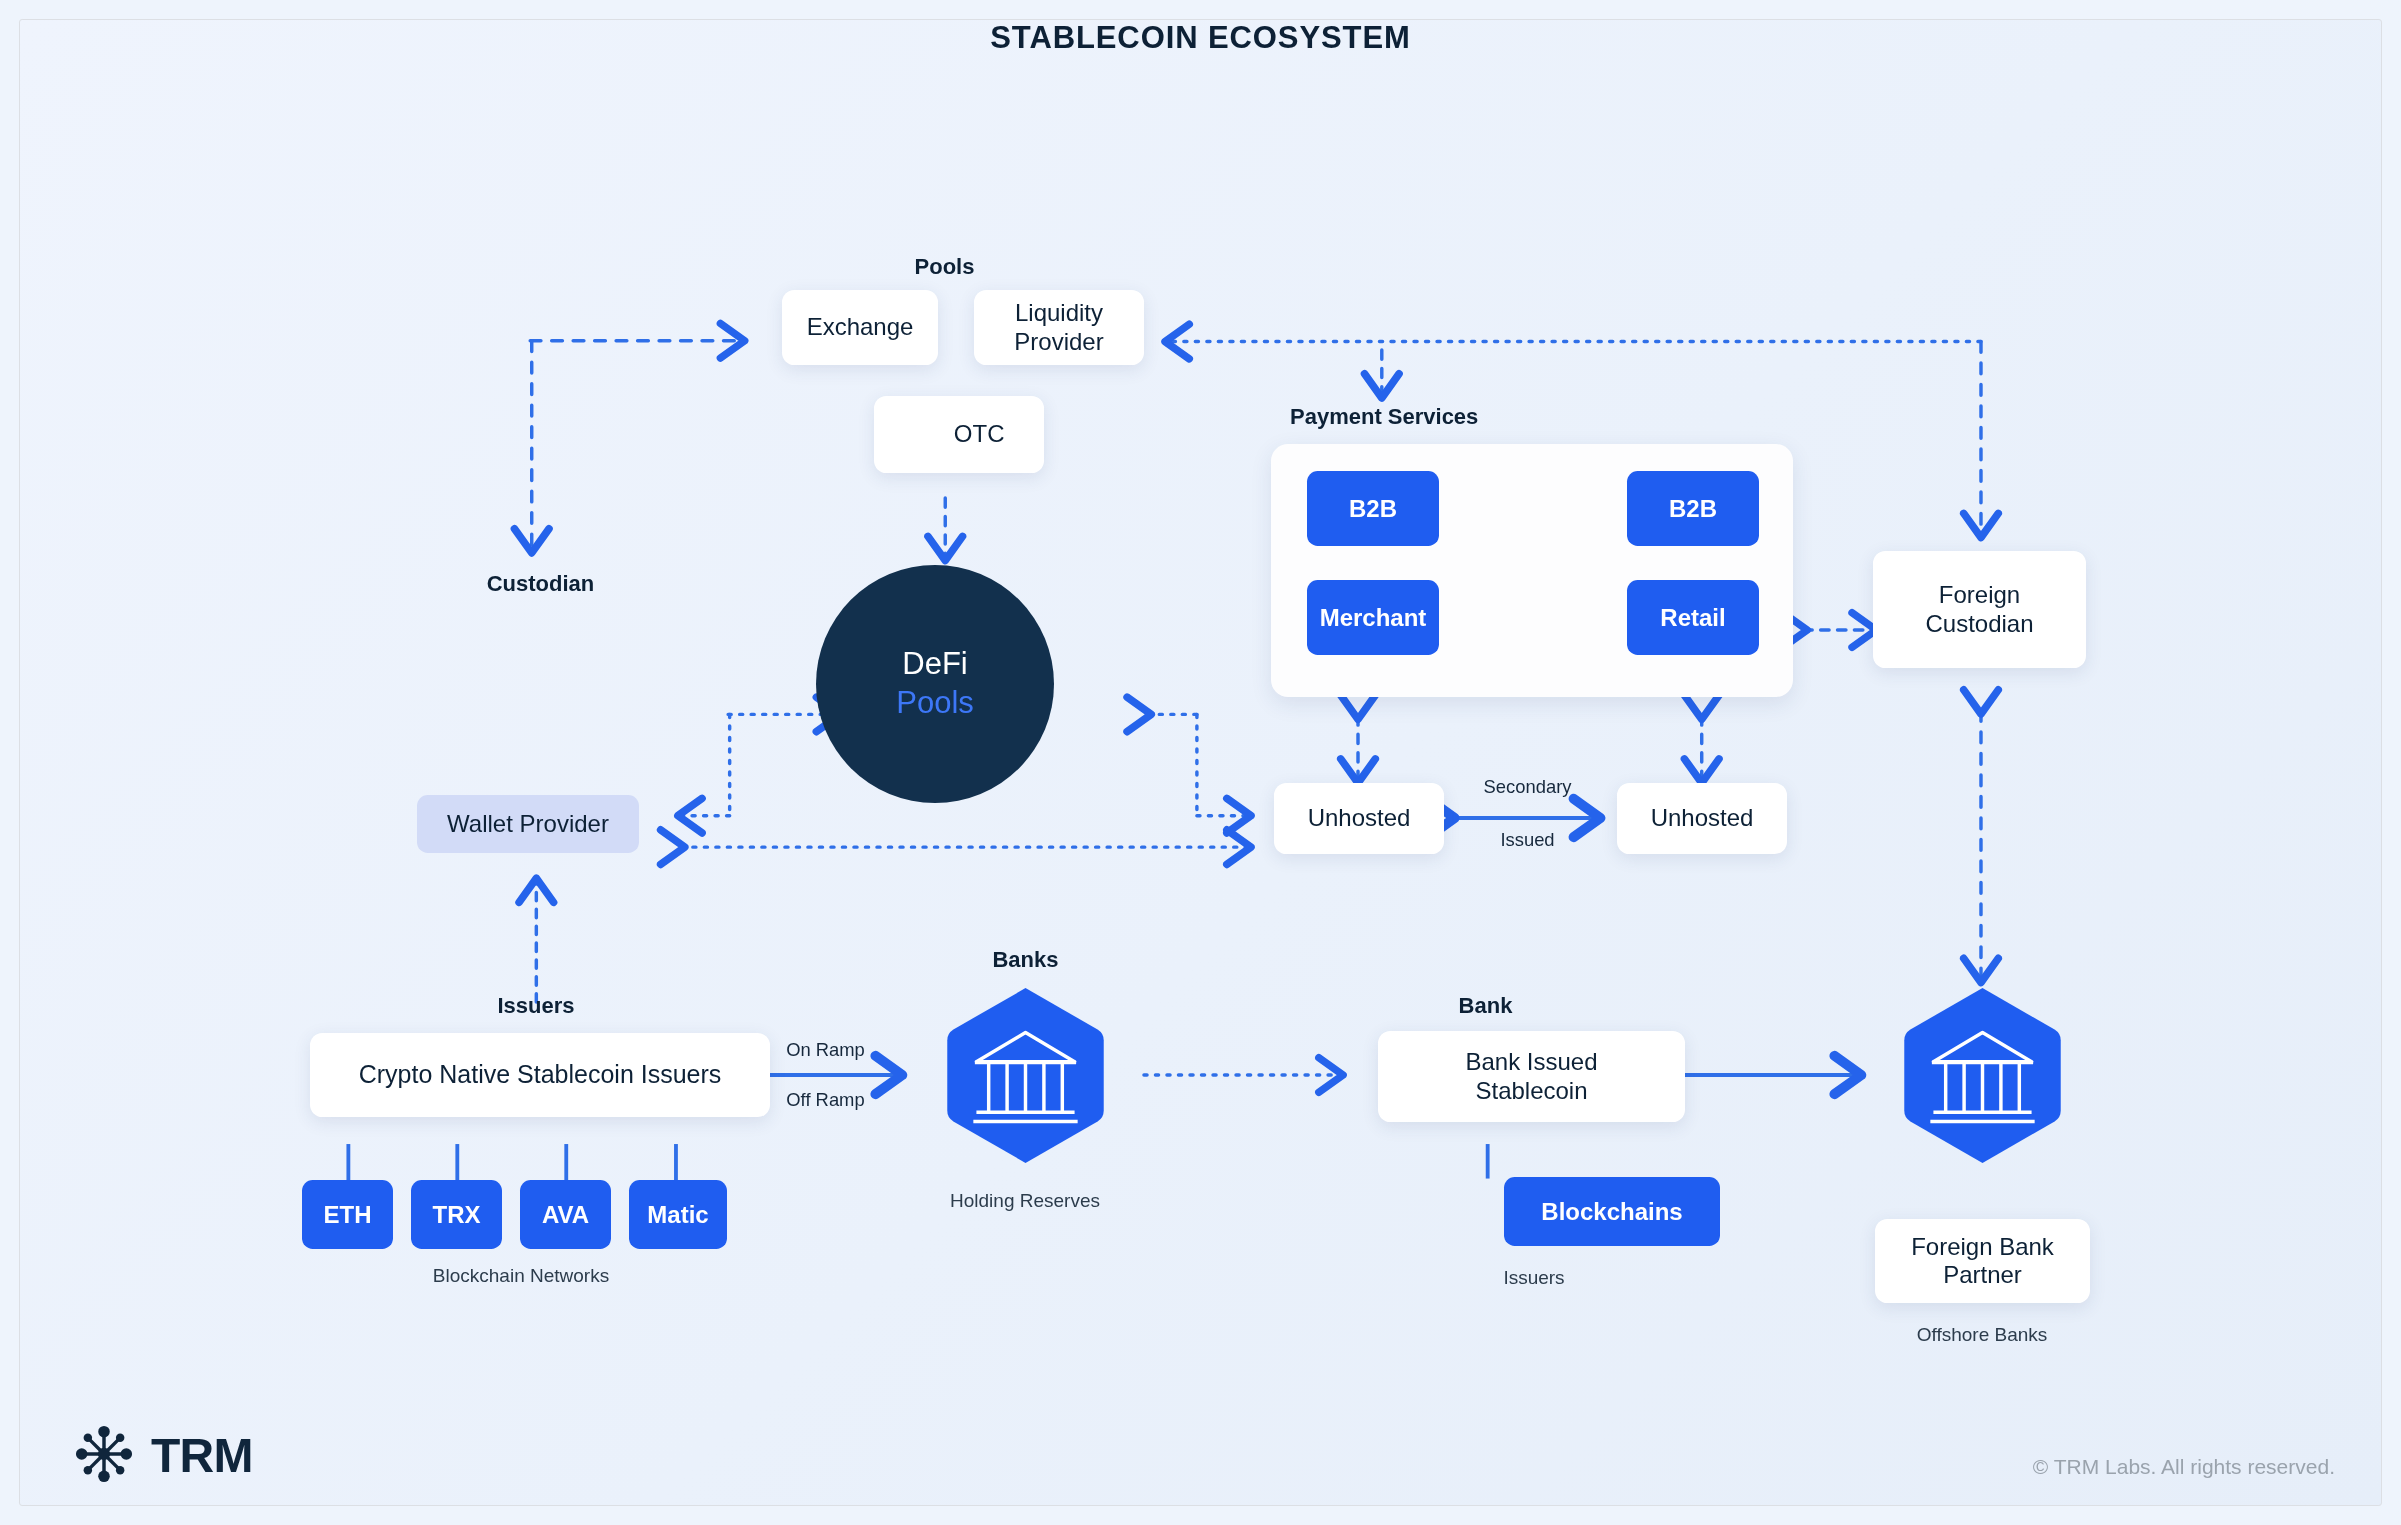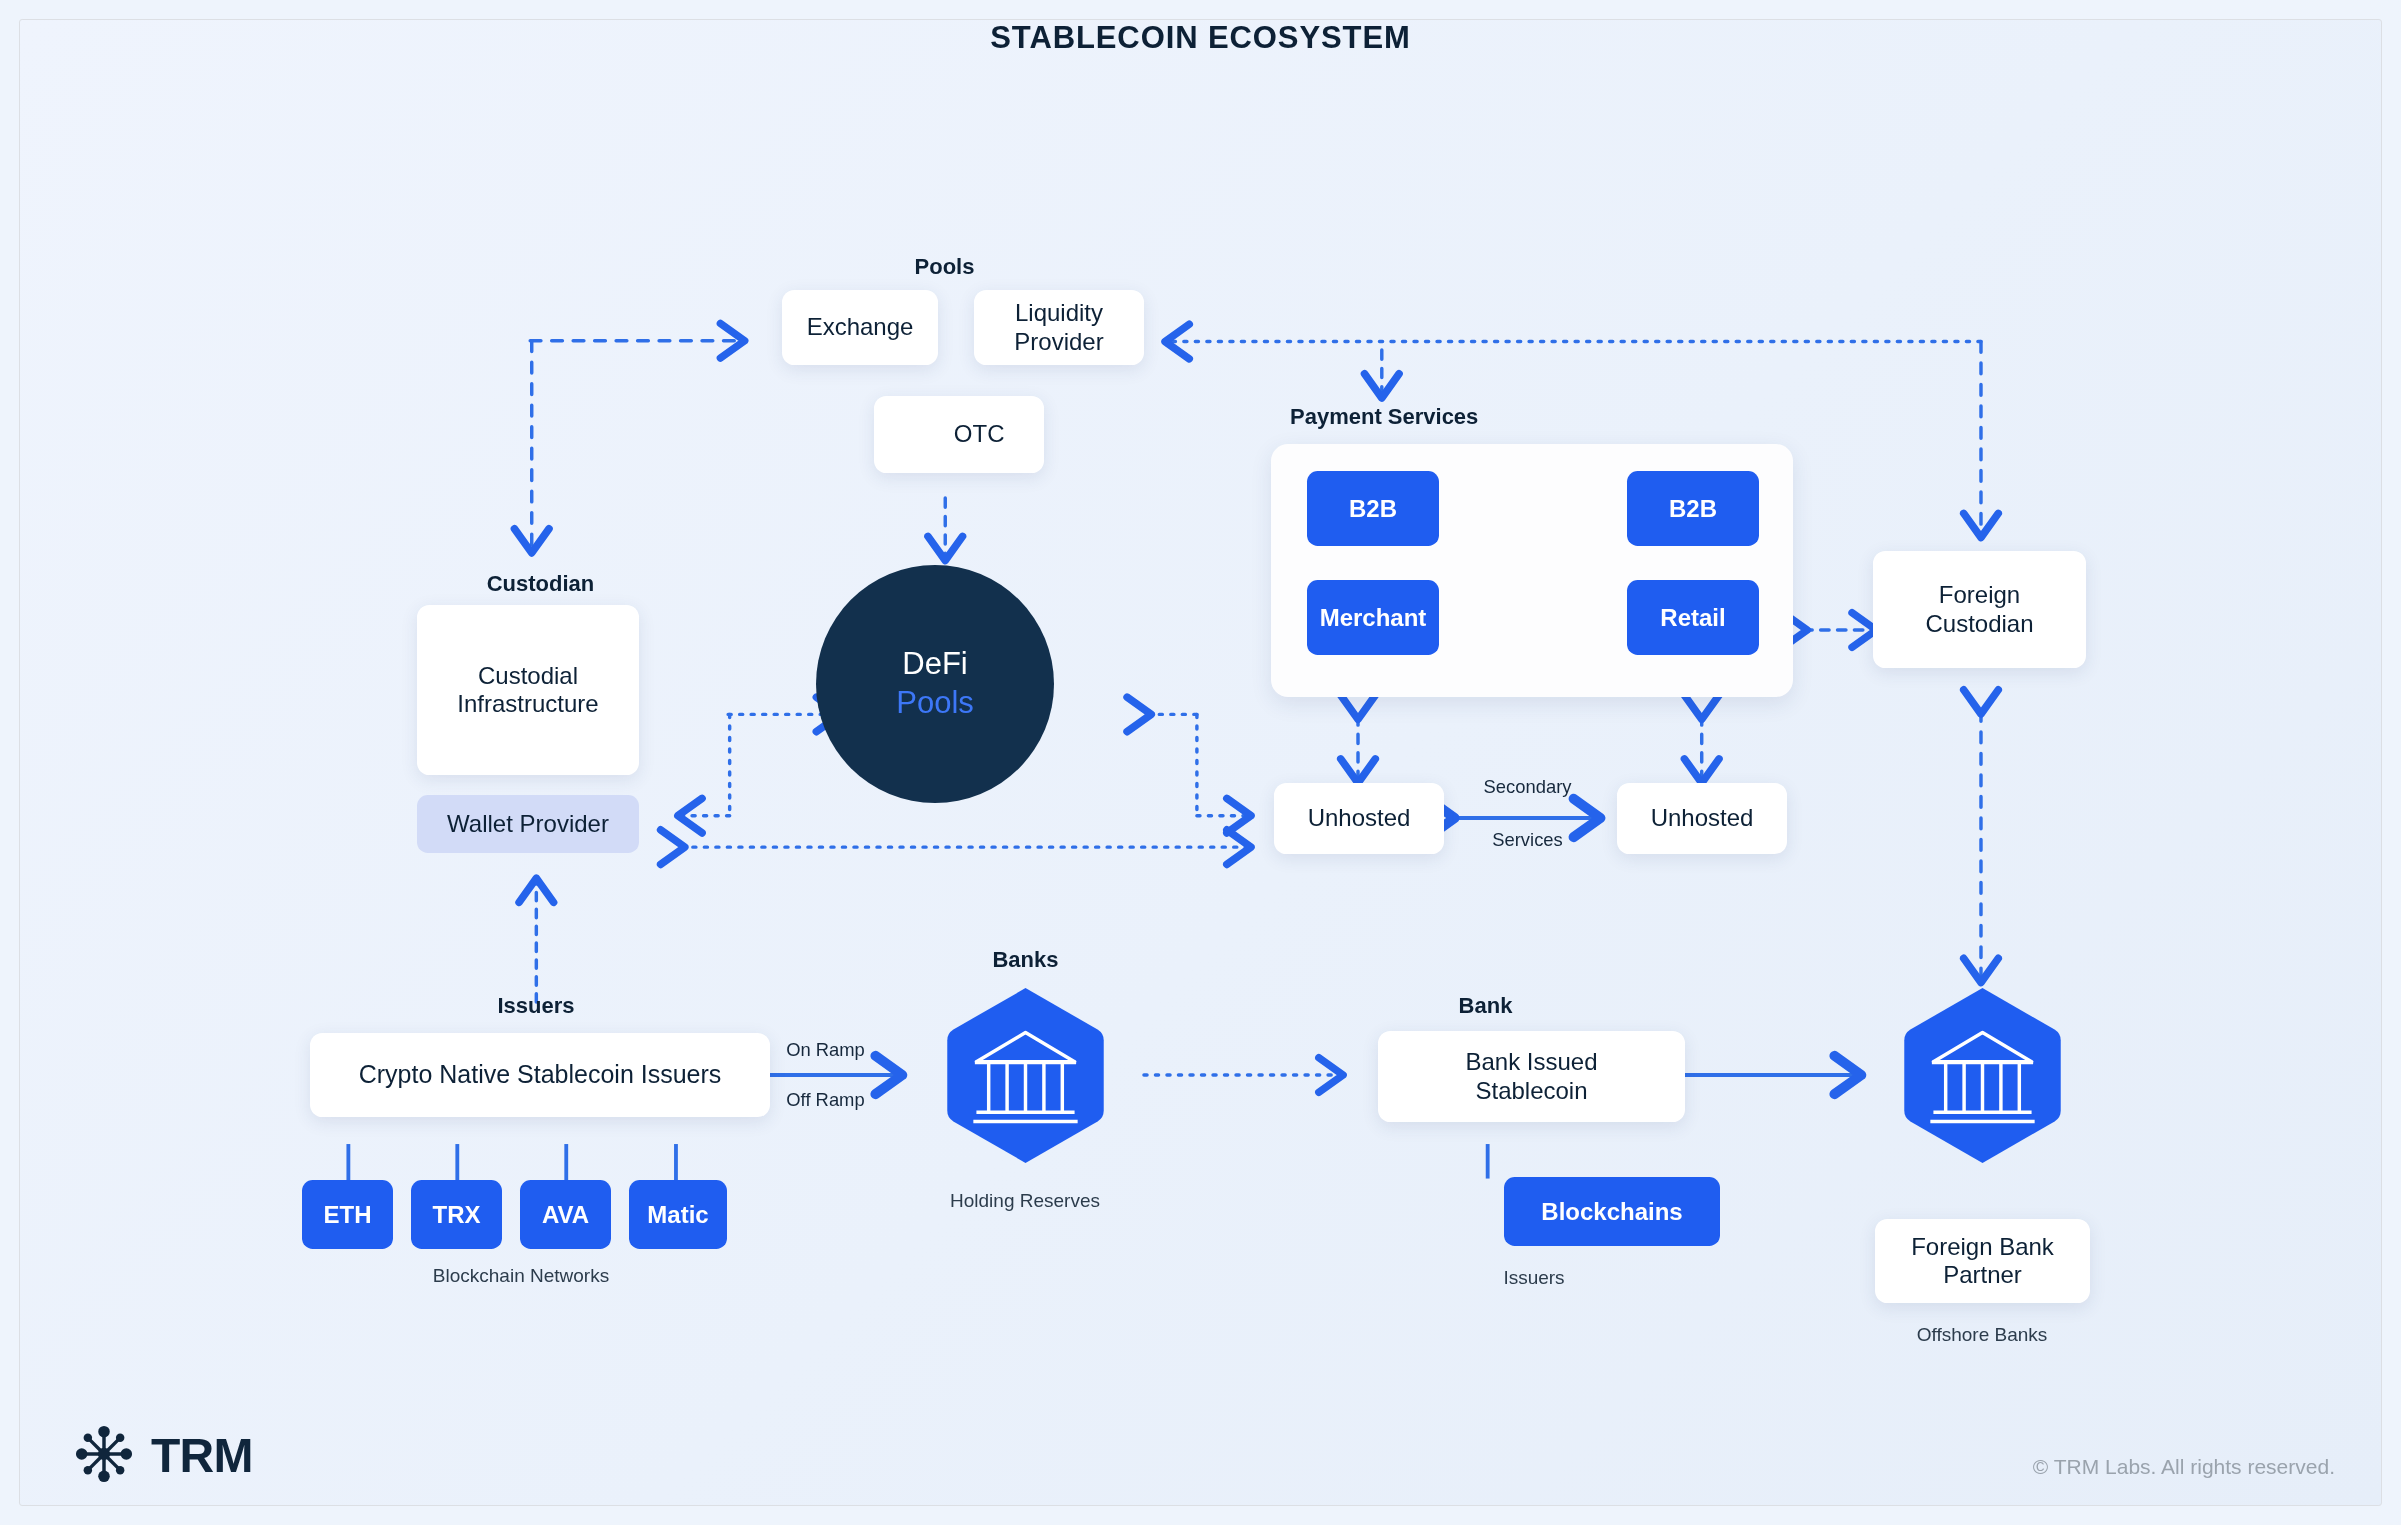--- a/index.html
+++ b/index.html
@@ -135,8 +135,6 @@
     <div class="wbox" style="left:854px;top:376px;width:170px;height:77px;padding-left:48px;">OTC</div>
 
     <div class="grp-label" style="left:436px;top:551px;width:169px;">Custodian</div>
-    <div class="wbox" style="left:397px;top:585px;width:222px;height:170px;white-space:pre-line;">Custodial
-Infrastructure</div>
     <div class="lilacbox" style="left:397px;top:775px;width:222px;height:58px;">Wallet Provider</div>
 
     <div class="ellipse" style="left:796px;top:545px;width:238px;height:238px;">

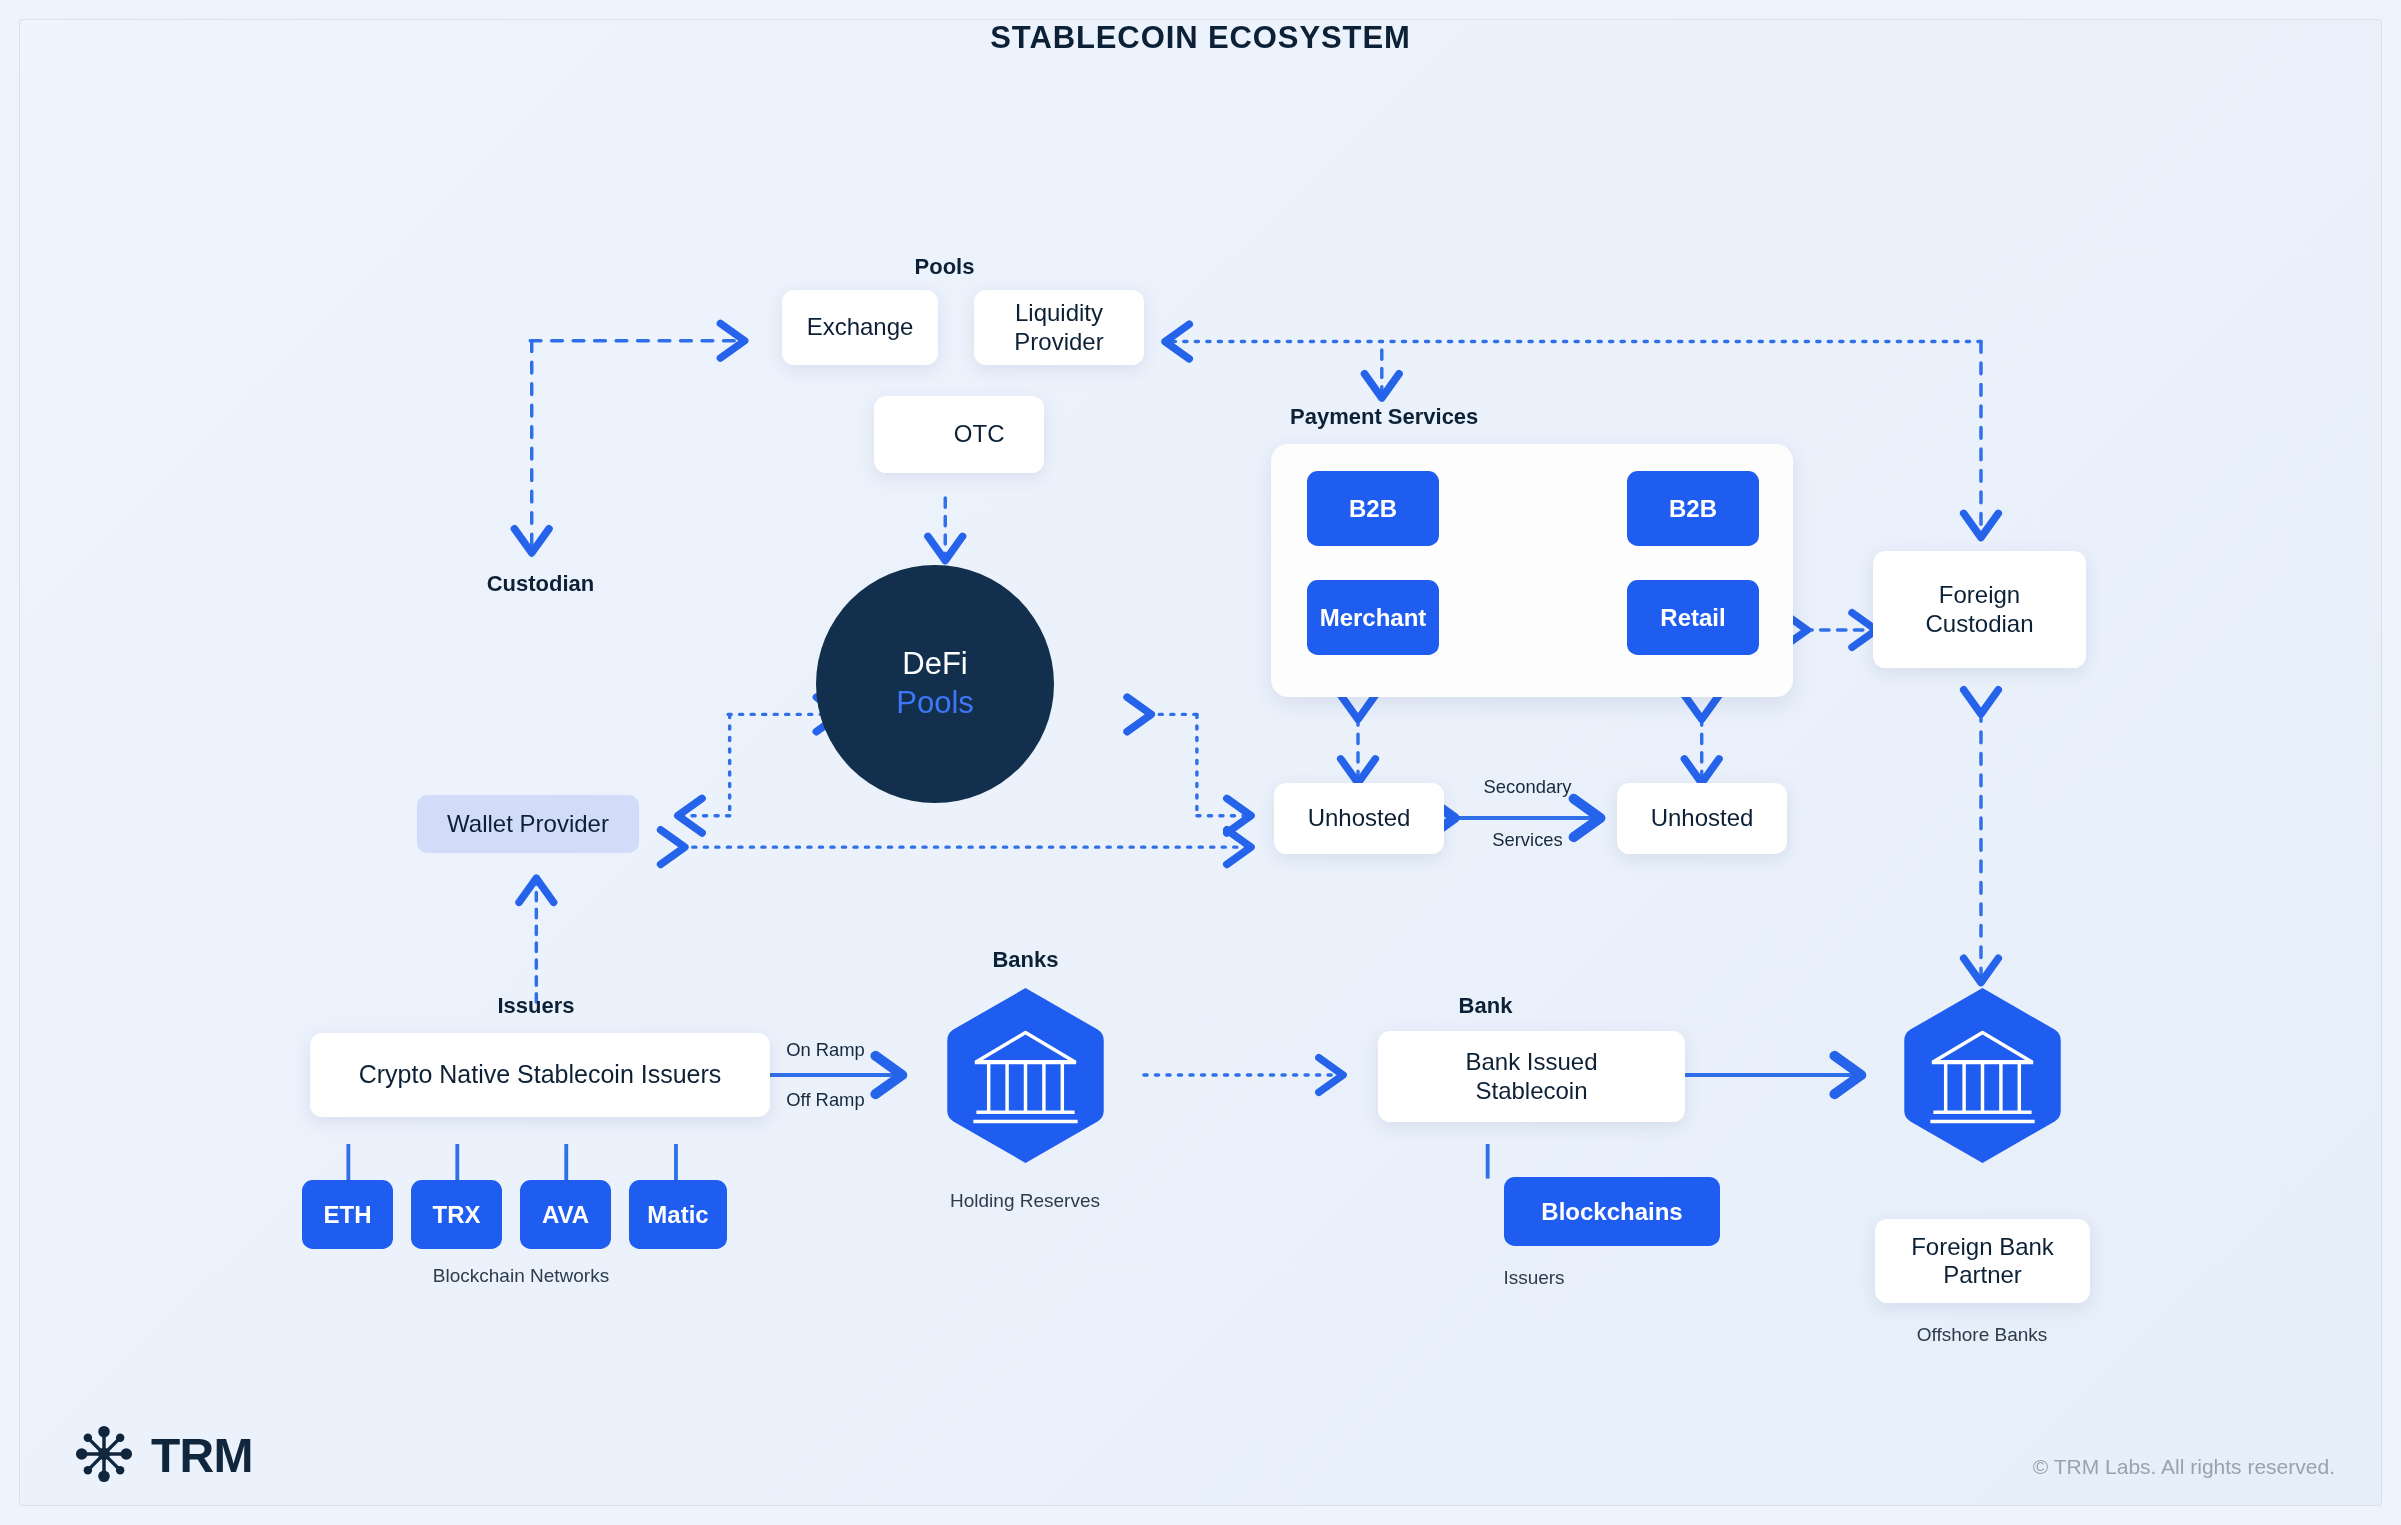--- a/index.html
+++ b/index.html
@@ -152,7 +152,7 @@
     <div class="wbox" style="left:1254px;top:763px;width:170px;height:71px;">Unhosted</div>
     <div class="wbox" style="left:1597px;top:763px;width:170px;height:71px;">Unhosted</div>
     <div class="edge-lbl" style="left:1431px;top:756px;width:153px;">Secondary</div>
-    <div class="edge-lbl" style="left:1431px;top:809px;width:153px;">Services</div>
+    <div class="edge-lbl" style="left:1431px;top:809px;width:153px;">Issued</div>
 
     <div class="wbox" style="left:1853px;top:531px;width:213px;height:117px;white-space:pre-line;">Foreign
 Custodian</div>

